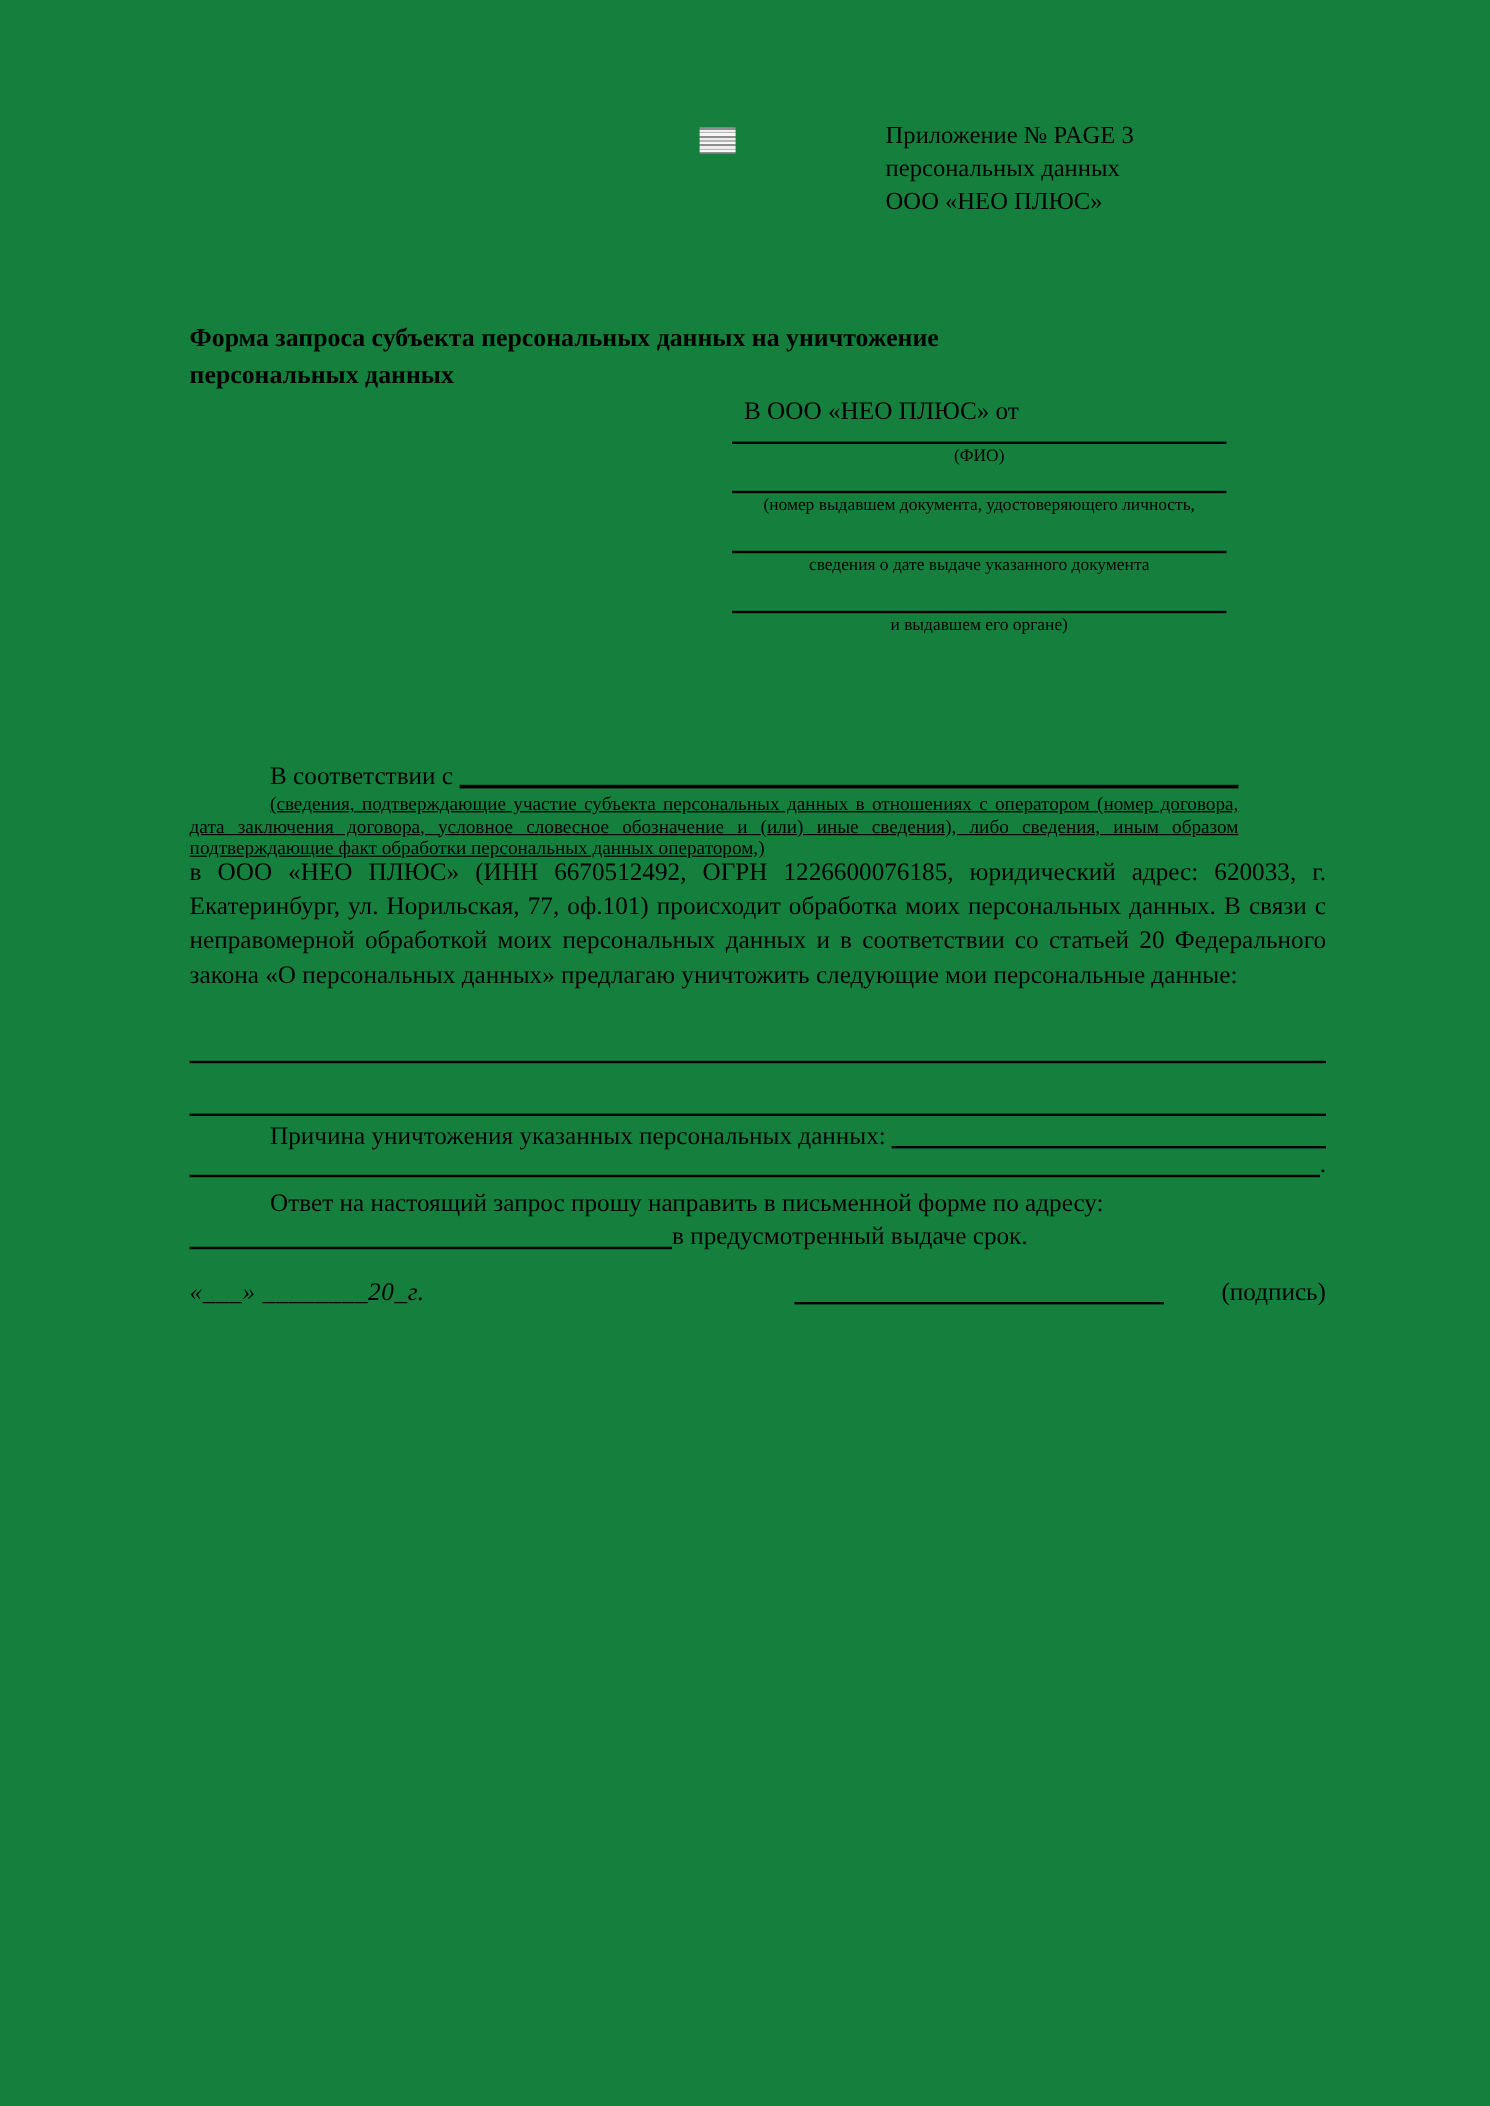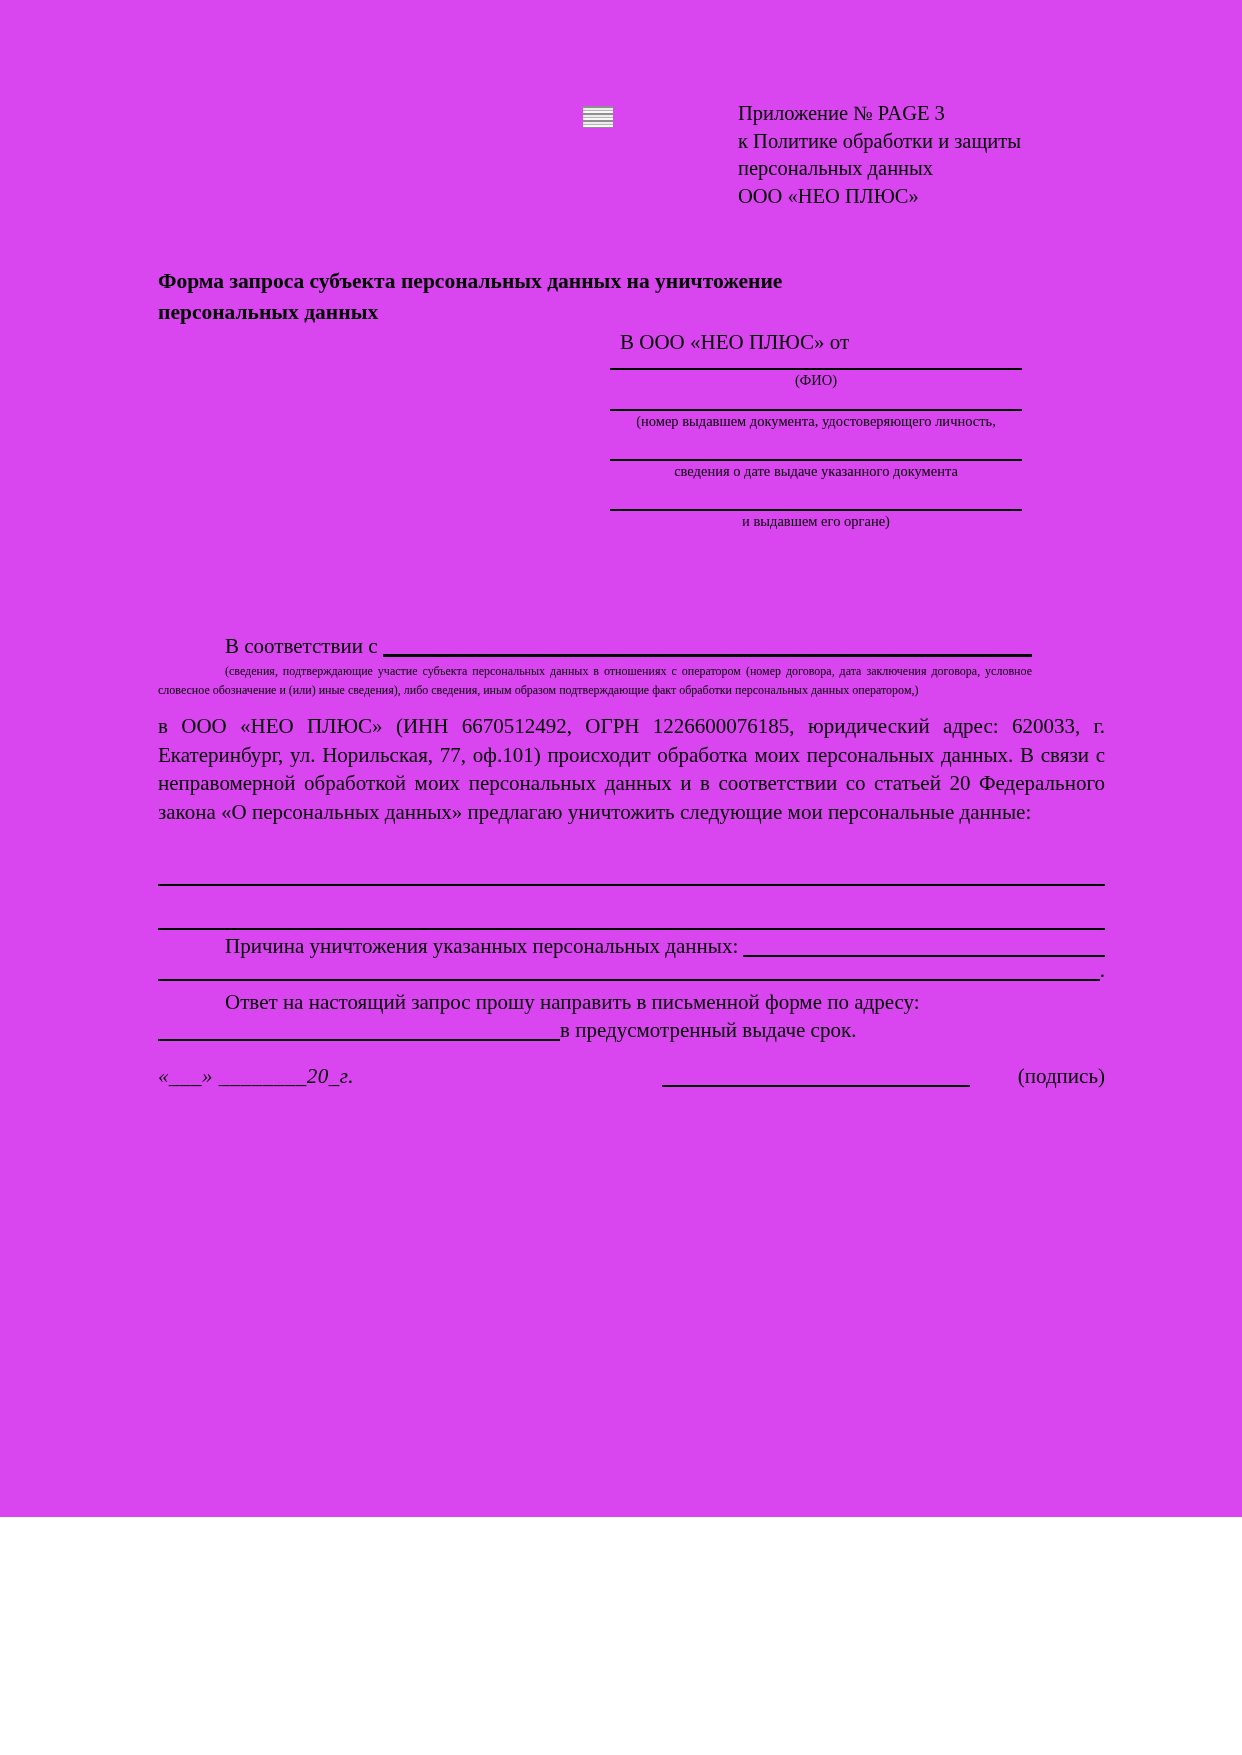--- a/index.html
+++ b/index.html
@@ -10,8 +10,8 @@
   .page {
     position: relative;
     width: 1242px;
-    height: 1517px;
-    background: #d946ef;
+    height: 1755px;
+    background: #15803d;
     color: #000000;
     font-family: "Liberation Serif", serif;
     font-size: 21px;

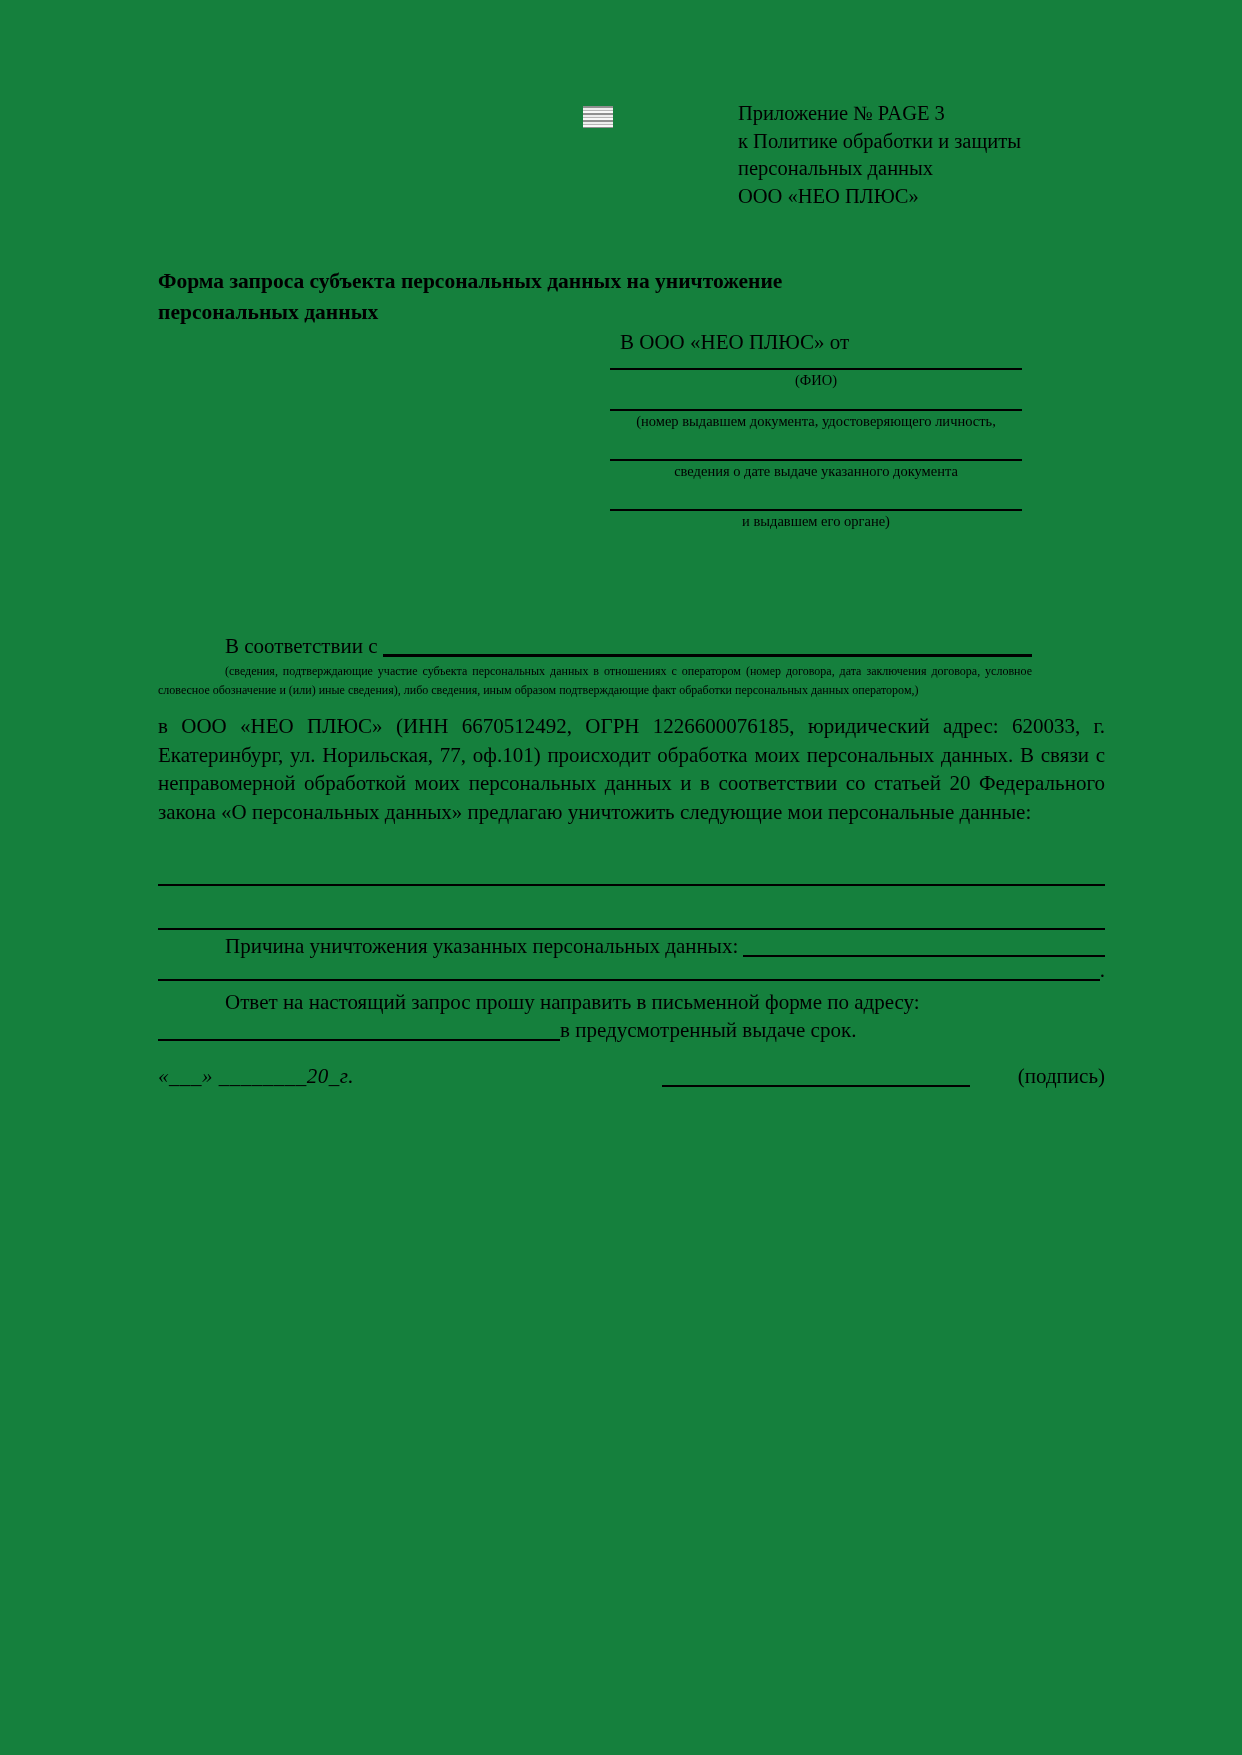--- a/index.html
+++ b/index.html
@@ -124,7 +124,6 @@
 
   <div class="abs header-block">
     <div>Приложение №  PAGE 3</div>
-    <div>к Политике обработки и защиты</div>
     <div>персональных данных</div>
     <div>ООО «НЕО ПЛЮС»</div>
   </div>

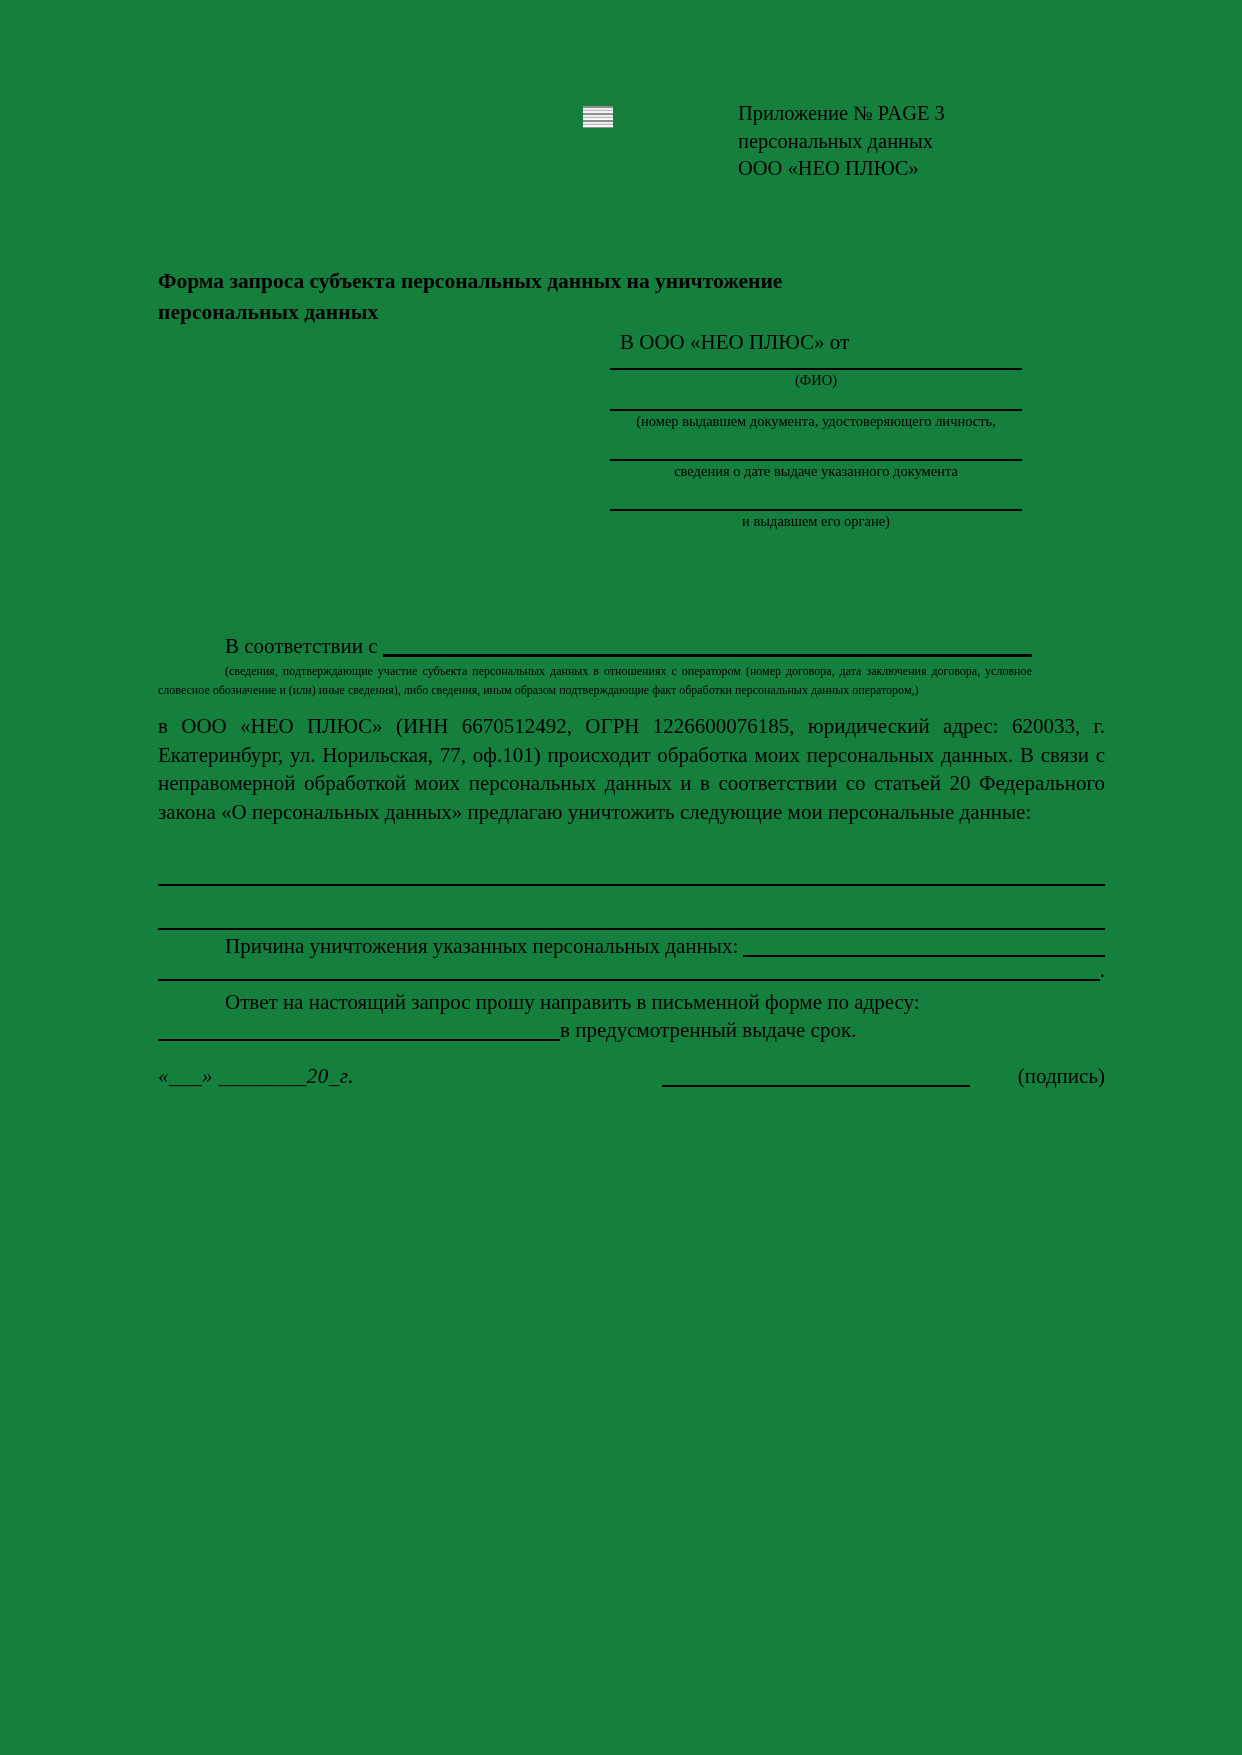--- a/index.html
+++ b/index.html
@@ -69,9 +69,10 @@
 
   .fineprint {
     left: 158px; top: 662px; width: 874px;
-    font-size: 12px; line-height: 18.5px;
+    font-size: 16px; line-height: 18.5px;
     text-align: justify;
     text-indent: 67px;
+    text-decoration: underline;
   }
 
   .body-par {

